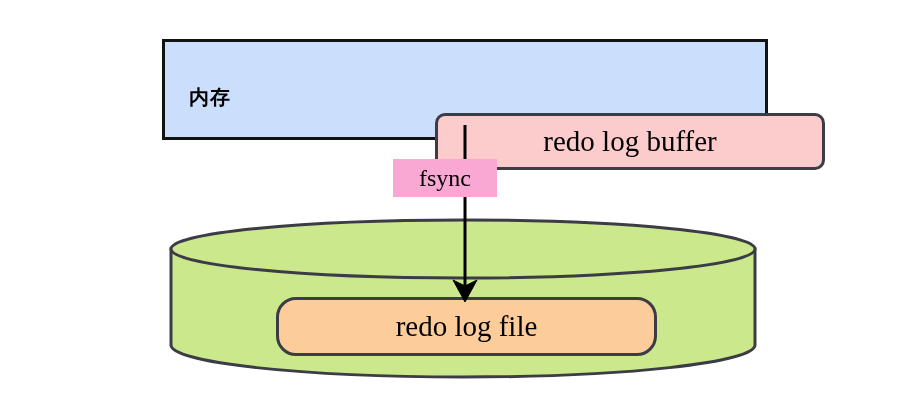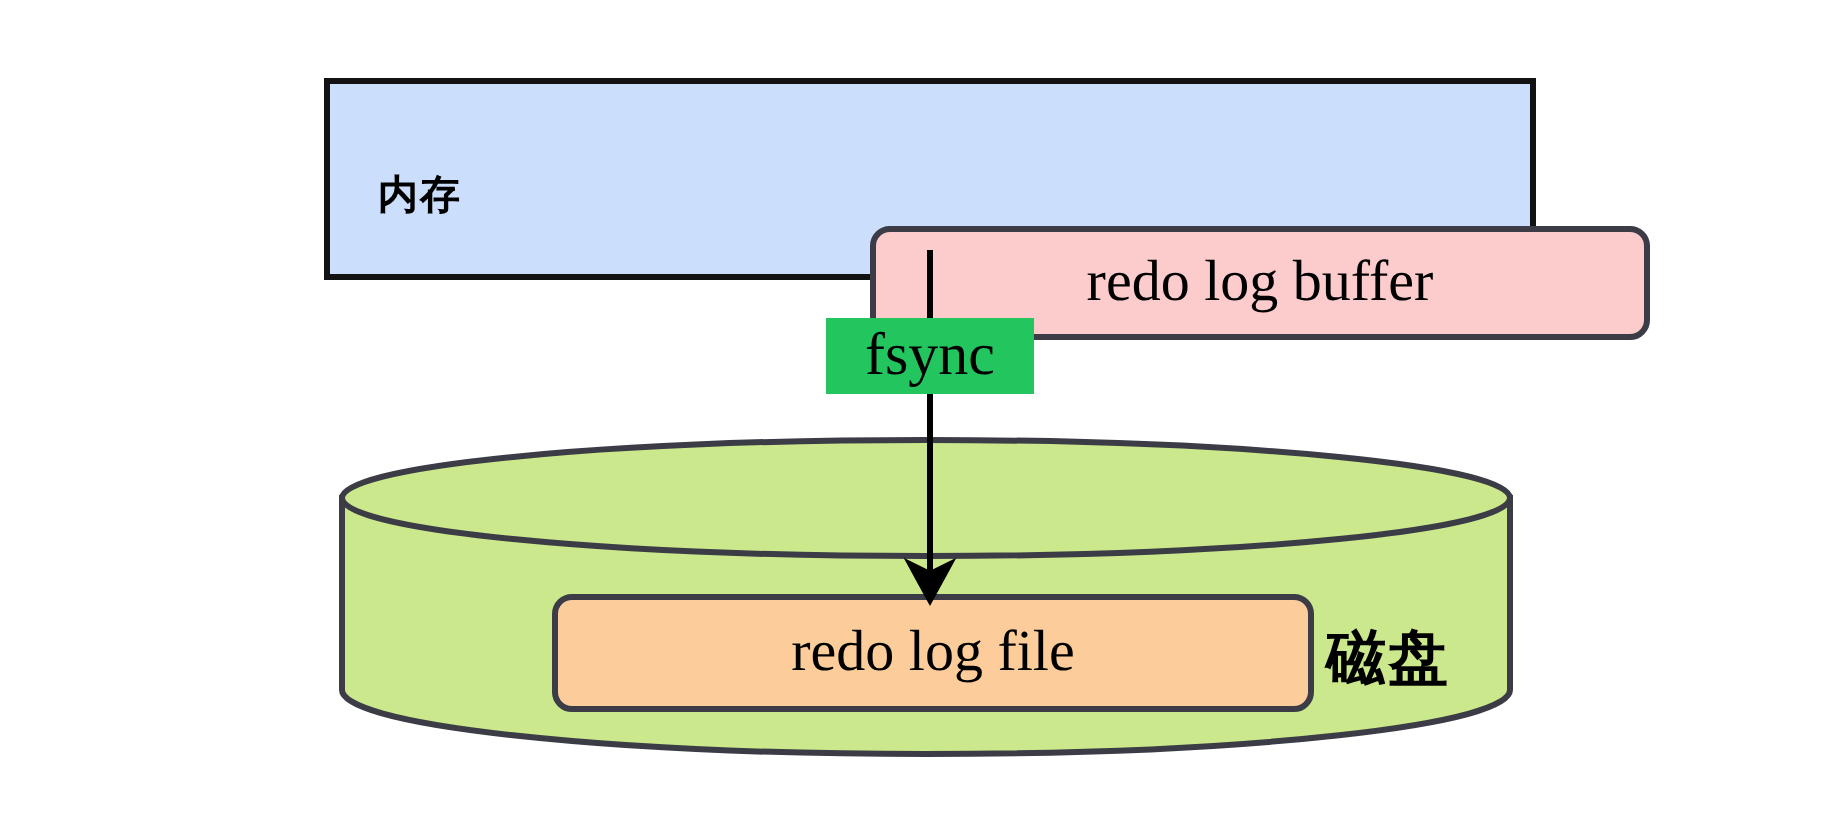--- a/index.html
+++ b/index.html
@@ -89,16 +89,16 @@
 
   .fsync-label {
     position: absolute;
-    left: 413px;
+    left: 393px;
     top: 159px;
     width: 104px;
     height: 38px;
     display: flex;
     align-items: center;
     justify-content: center;
-    font-size: 30px;
+    font-size: 24px;
     color: #000000;
-    background: #22c55e;
+    background: #f9a8d4;
     white-space: nowrap;
   }
 

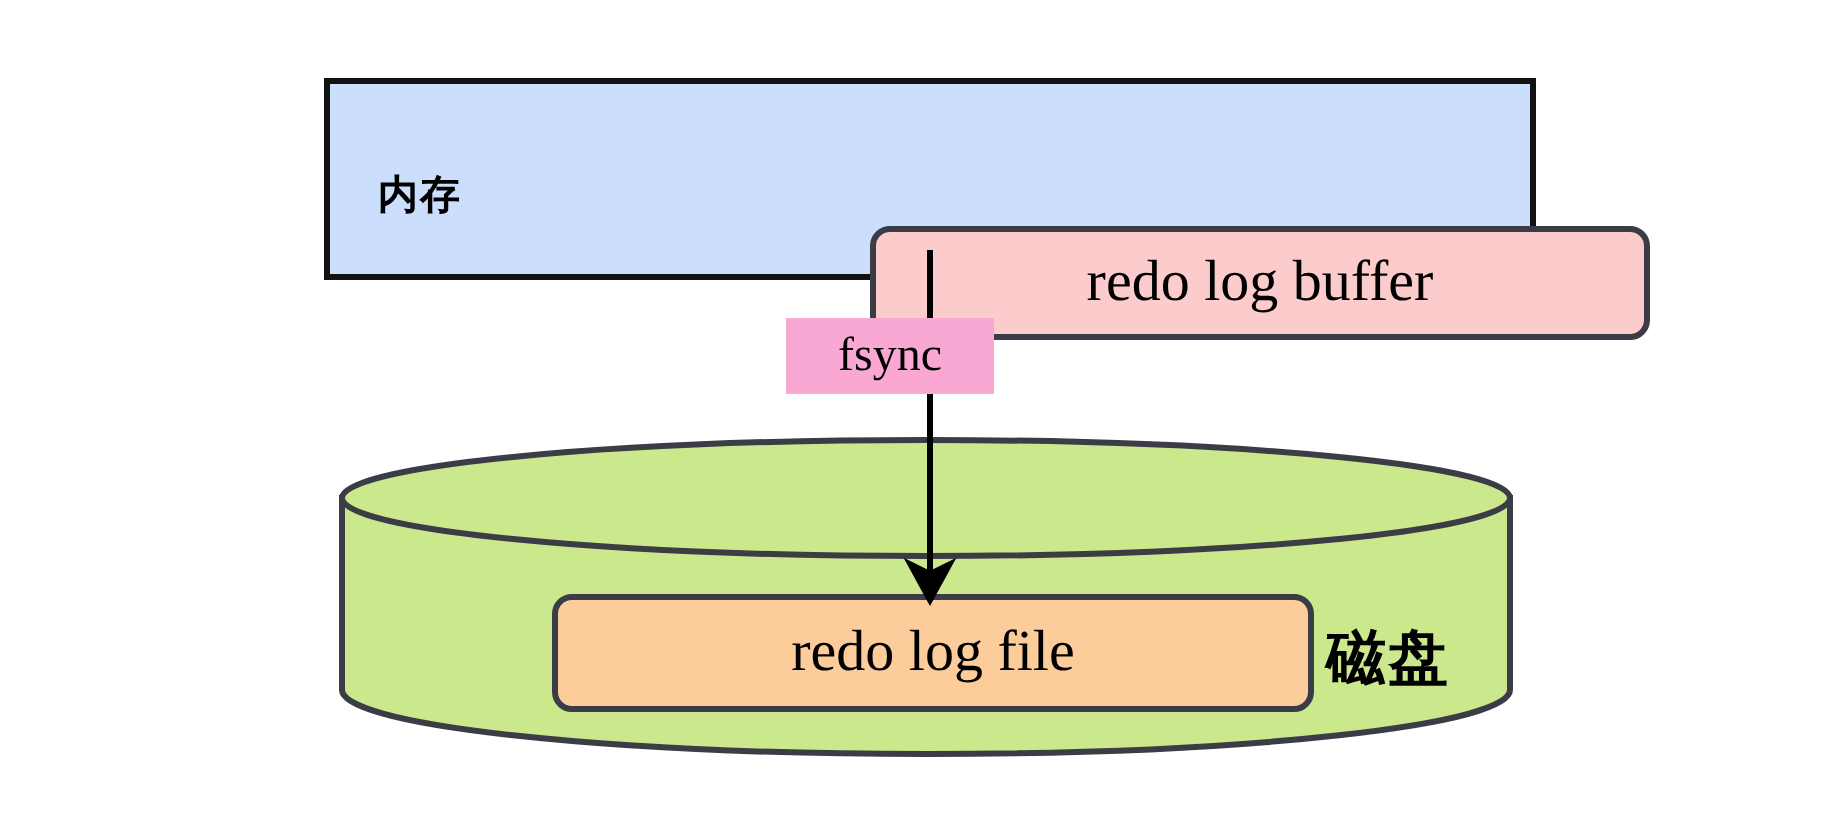--- a/index.html
+++ b/index.html
@@ -134,7 +134,7 @@
     height: 59px;
     background: #fccd9a;
     border: 3px solid #3c3c46;
-    border-radius: 10px;
+    border-radius: 20px;
     box-sizing: border-box;
   }
 

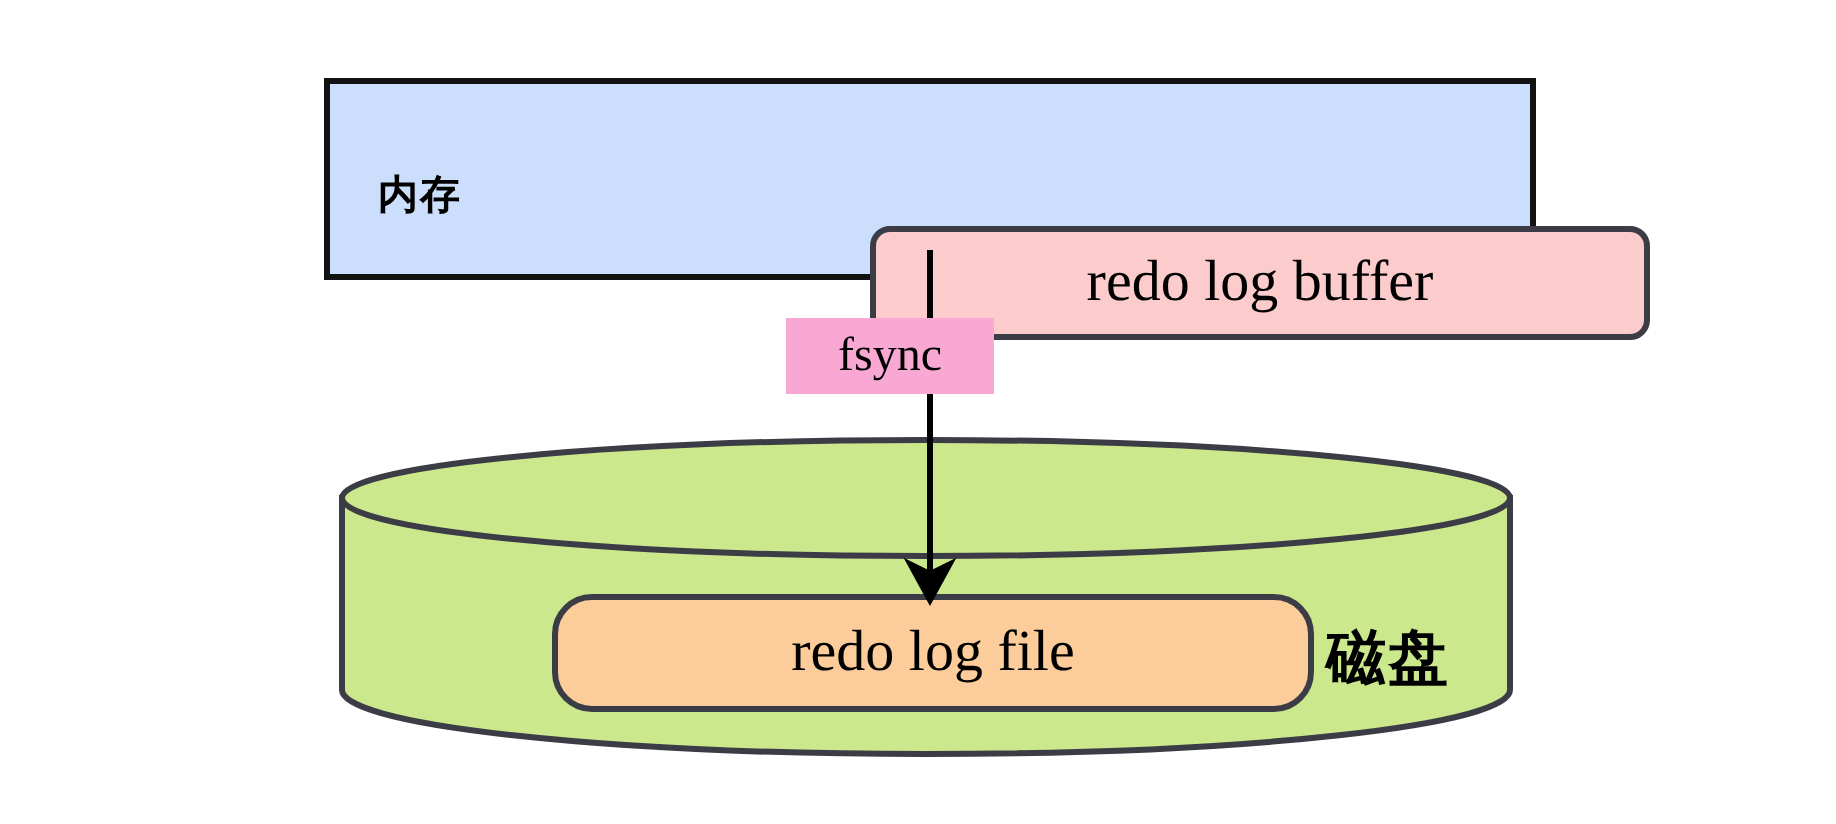--- a/index.html
+++ b/index.html
@@ -175,7 +175,6 @@
     <span class="file-label">redo log file</span>
   </div>
 
-  <span class="disk-label">磁盘</span>
 
   <svg class="fsync-arrow" viewBox="0 0 140 180" width="140" height="180">
     <line x1="65" y1="0" x2="65" y2="168" stroke="#000000" stroke-width="3"></line>

